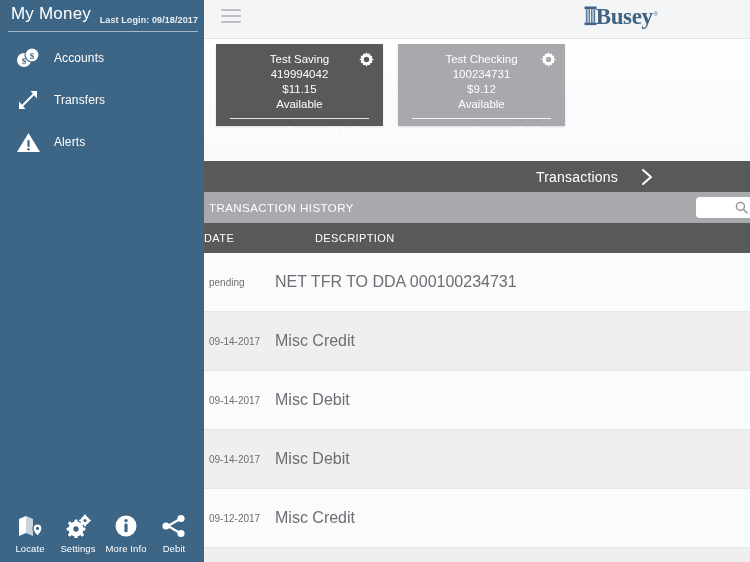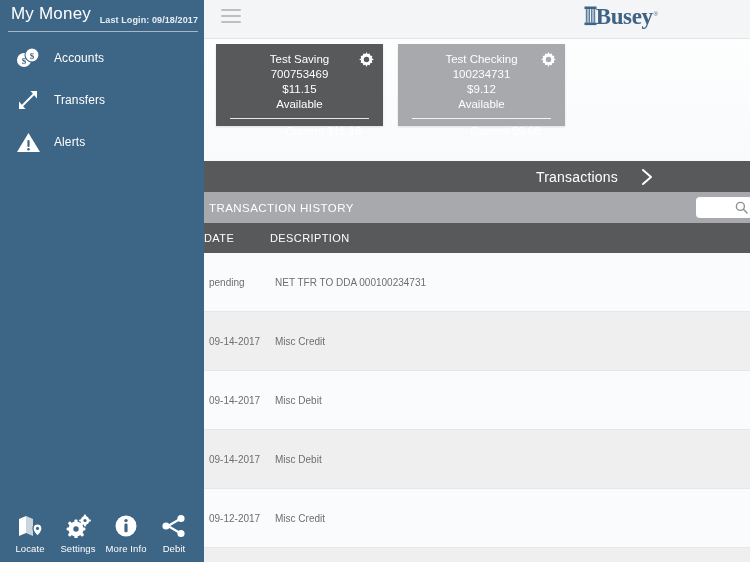--- a/index.html
+++ b/index.html
@@ -303,7 +303,7 @@
           </svg>
         </div>
         <div class="card-name">Test Saving</div>
-        <div class="card-num">700753469</div>
+        <div class="card-num">419994042</div>
         <div class="card-bal">$11.15</div>
         <div class="card-avail">Available</div>
         <div class="card-rule"></div>

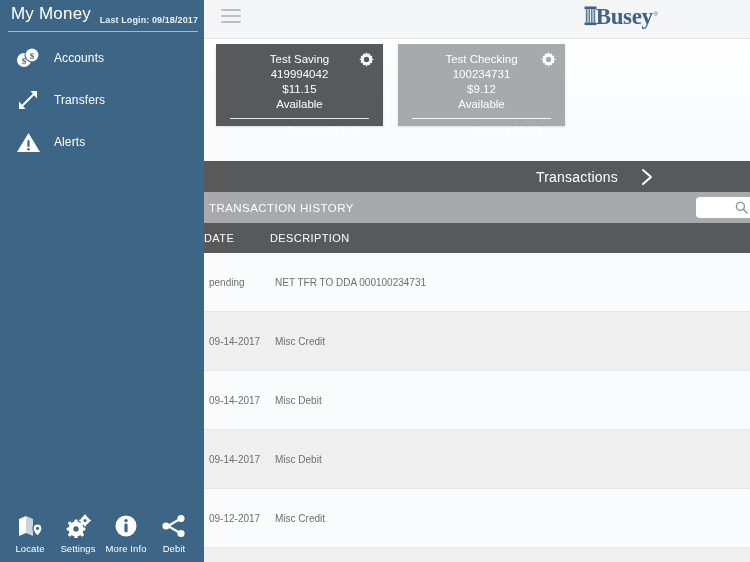--- a/index.html
+++ b/index.html
@@ -128,7 +128,7 @@
     background: #58595b; display: flex; align-items: center;
   }
   .col-date { color: #ffffff; font-size: 11px; letter-spacing: .4px; width: 66px; }
-  .col-desc { color: #ffffff; font-size: 11px; letter-spacing: .4px; }
+  .col-desc { color: #ffffff; font-size: 11px; letter-spacing: .4px; margin-left: 45px; }
 
   
   .rows { position: absolute; left: 0; top: 253px; width: 588px; bottom: 0; }

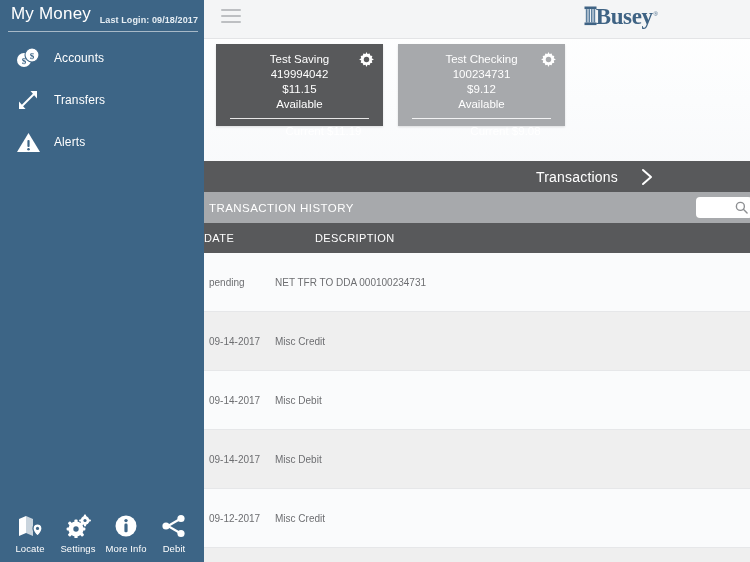--- a/index.html
+++ b/index.html
@@ -142,7 +142,7 @@
     width: 66px; margin-left: 5px; flex: 0 0 66px;
     color: #6d6e71; font-size: 10px;
   }
-  .row-desc { color: #6d6e71; font-size: 10px; text-align: center; }
+  .row-desc { color: #6d6e71; font-size: 16px; text-align: center; }
 </style>
 </head>
 <body>

